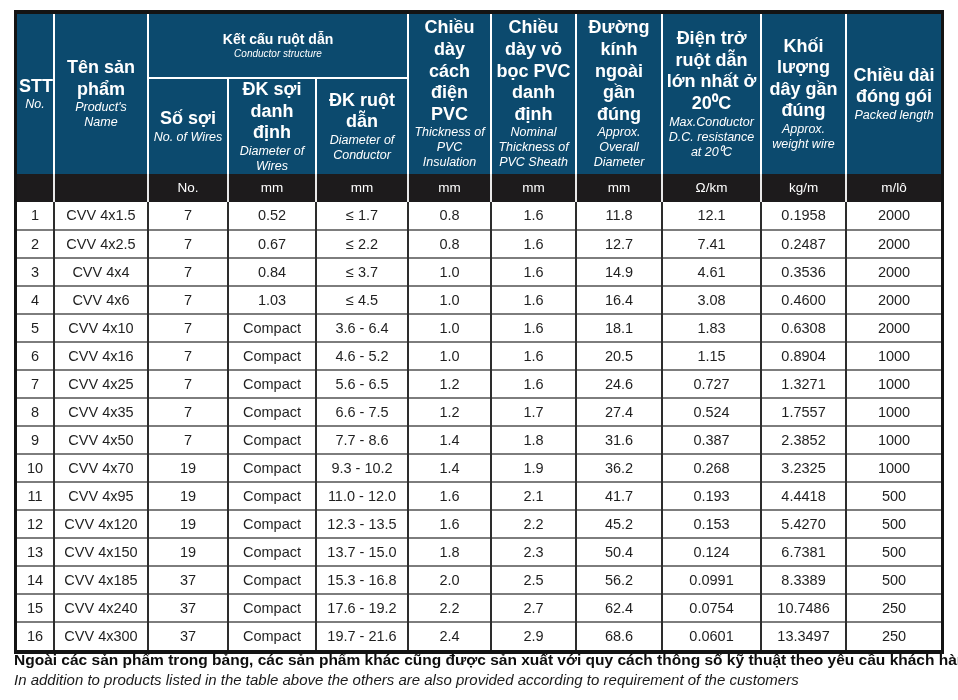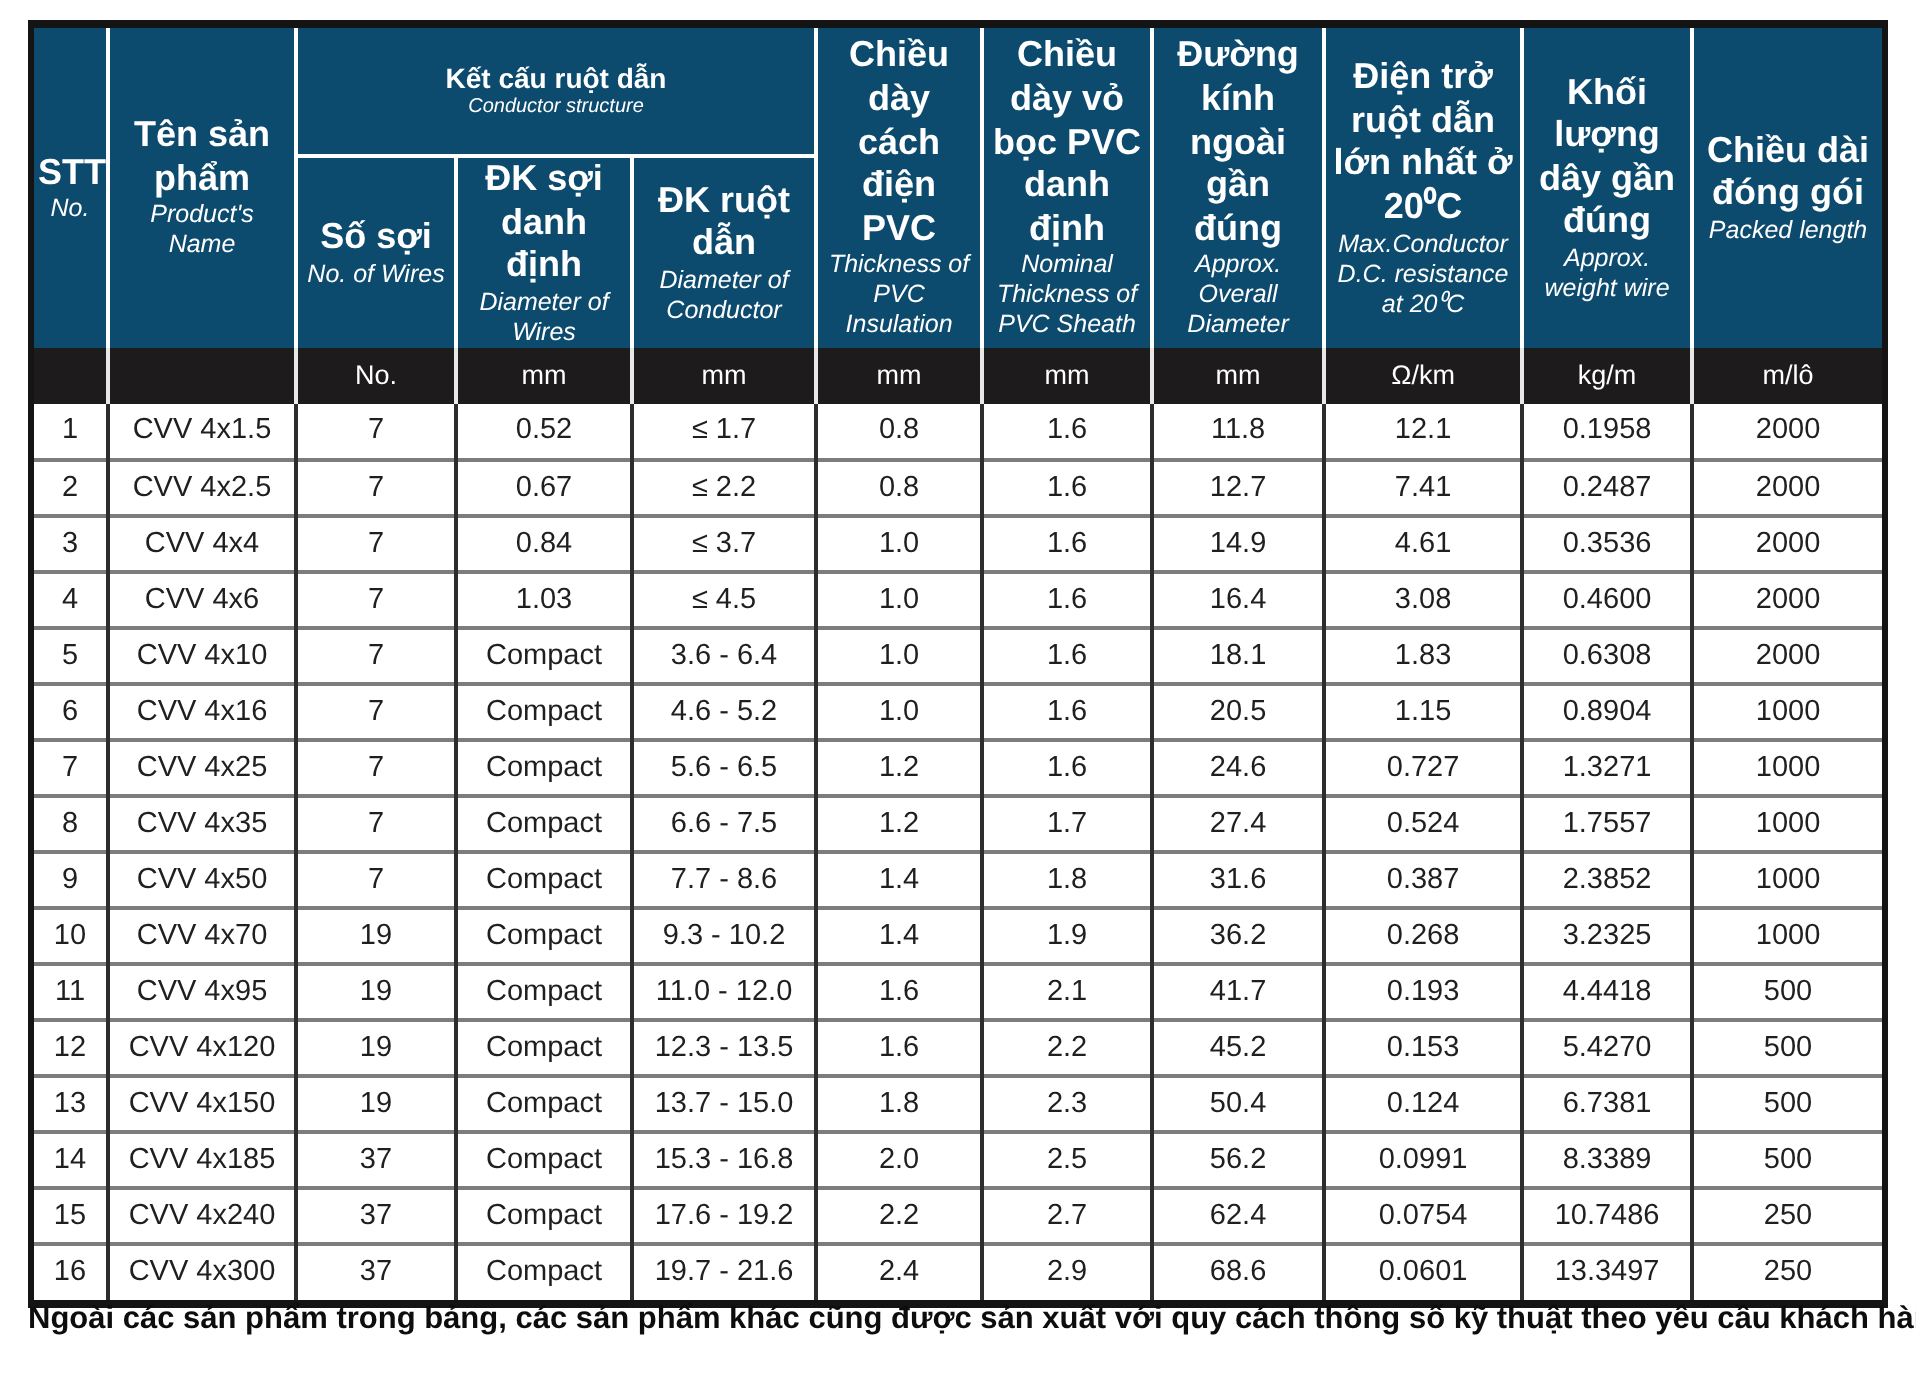--- a/index.html
+++ b/index.html
@@ -398,6 +398,7 @@
 
   <div class="footer">
     <div class="footer-vi">Ngoài các sản phẩm trong bảng, các sản phẩm khác cũng được sản xuất với quy cách thông số kỹ thuật  theo yêu cầu khách hàng</div>
+    <div class="footer-en">In addition to products listed in the table above the others are also provided according to requirement of the customers</div>
   </div>
 
 </div>

